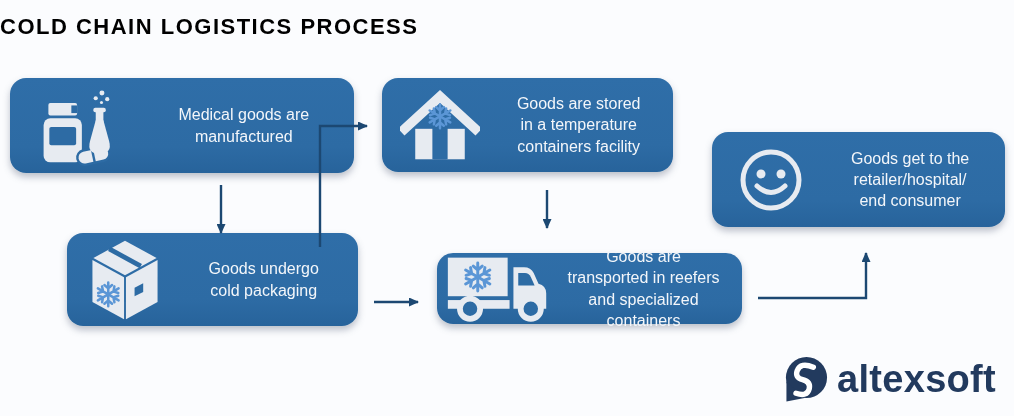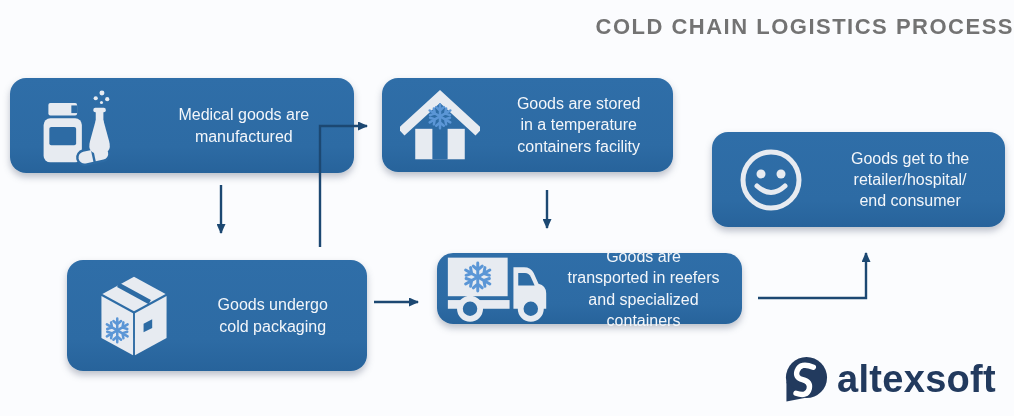--- a/index.html
+++ b/index.html
@@ -15,9 +15,9 @@
   }
   .title{
     position:absolute;top:14px;left:0;width:100%;
-    text-align:right;
+    text-align:left;
     font-size:22px;font-weight:600;letter-spacing:1.5px;
-    color:#737373;
+    color:#000000;
   }
   .step{
     position:absolute;

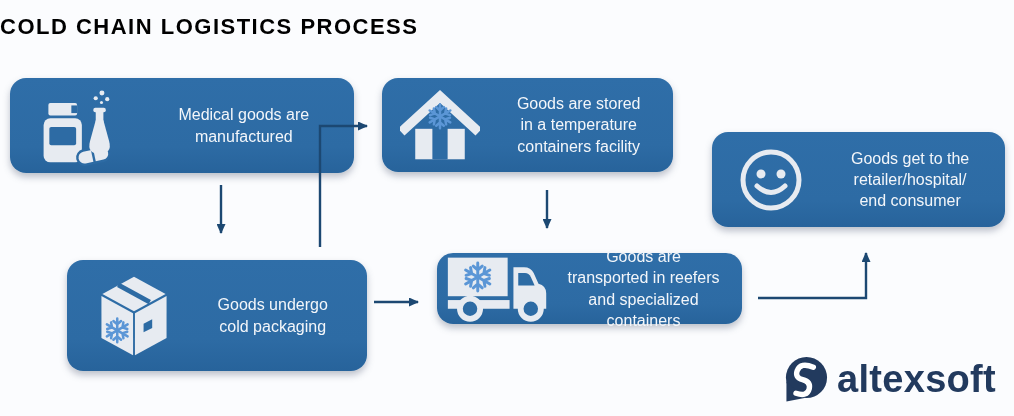--- a/index.html
+++ b/index.html
@@ -41,7 +41,7 @@
   #step-manufacturing{left:10px;top:78px;width:344px;height:95px;}
   #step-storage{left:382px;top:78px;width:291px;height:94px;}
   #step-delivery{left:712px;top:132px;width:293px;height:95px;}
-  #step-packaging{left:67px;top:260px;width:291px;height:111px;padding-left:9px;}
+  #step-packaging{left:67px;top:233px;width:291px;height:93px;}
   #step-transport{left:437px;top:253px;width:305px;height:71px;justify-content:space-between;}
   .arrows{position:absolute;left:0;top:0;pointer-events:none;}
   .logo{

